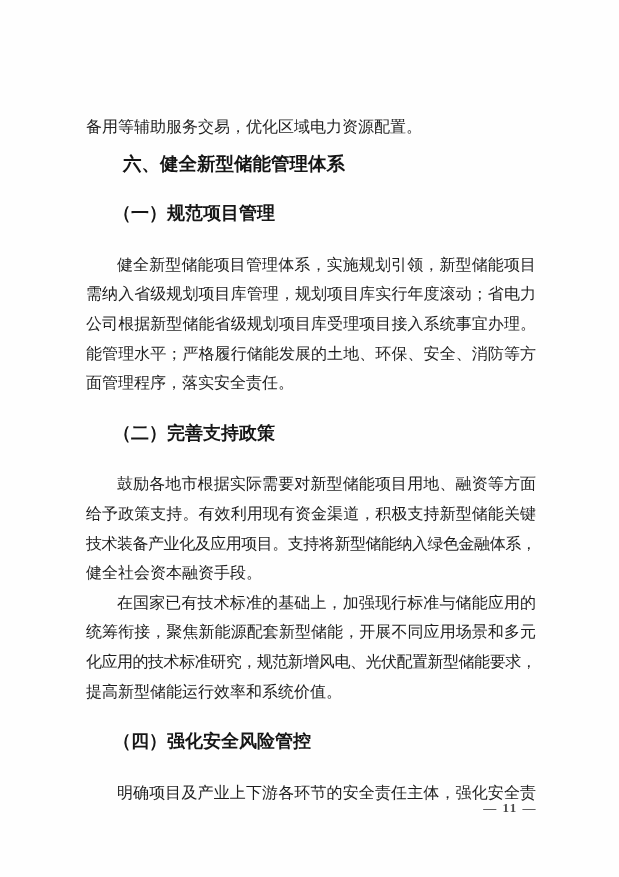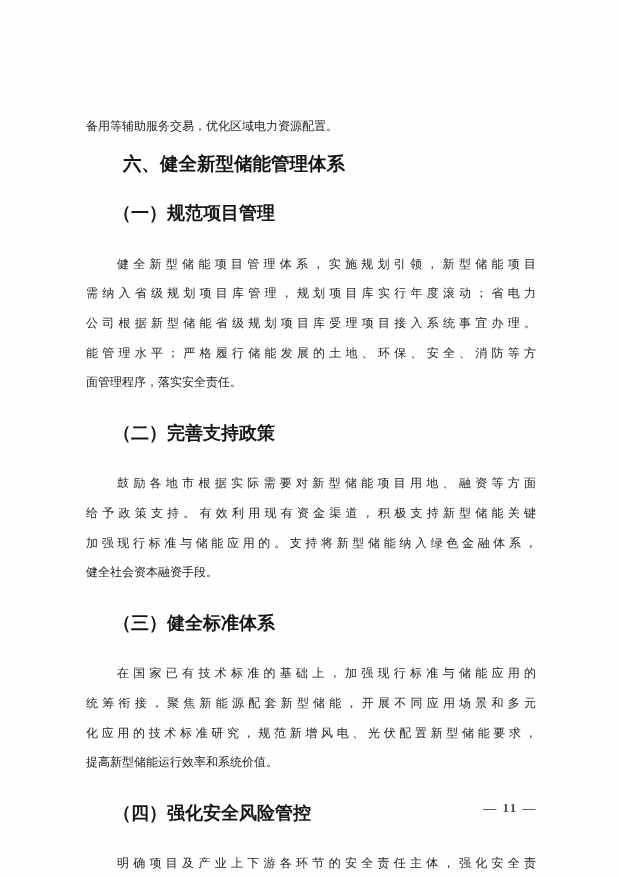--- a/index.html
+++ b/index.html
@@ -21,7 +21,7 @@
     width: 450px;
   }
   .line {
-    font-size: 12px;
+    font-size: 16px;
     line-height: 29.6px;
     color: #1e1e1e;
     white-space: nowrap;

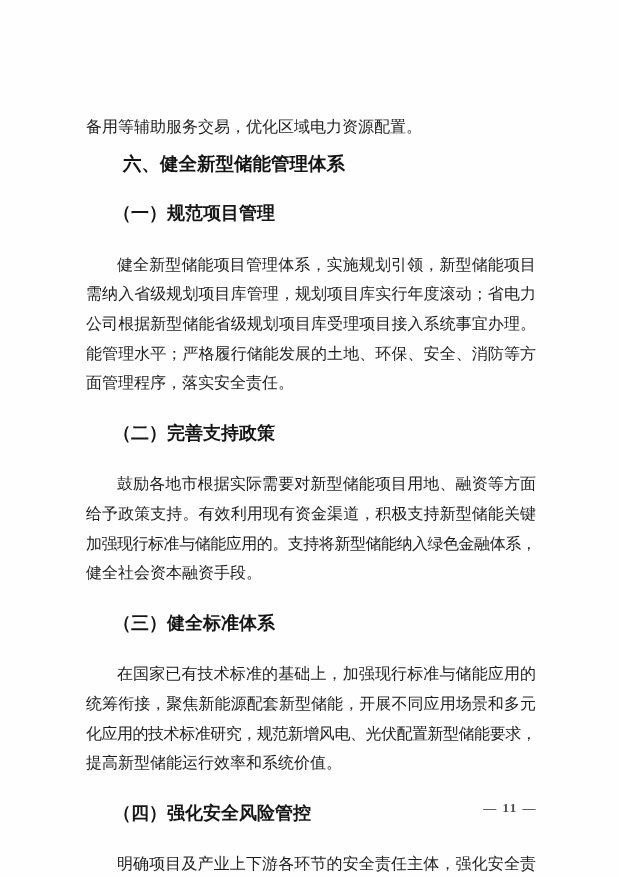--- a/index.html
+++ b/index.html
@@ -86,7 +86,7 @@
     <h3 class="h2">（二）完善支持政策</h3>
     <div class="line j indent">鼓励各地市根据实际需要对新型储能项目用地、融资等方面</div>
     <div class="line j">给予政策支持。有效利用现有资金渠道，积极支持新型储能关键</div>
-    <div class="line j tight">加强现行标准与储能应用的。支持将新型储能纳入绿色金融体系，</div>
+    <div class="line j tight">技术装备产业化及应用项目。支持将新型储能纳入绿色金融体系，</div>
     <div class="line end">健全社会资本融资手段。</div>
     <h3 class="h2">（三）健全标准体系</h3>
     <div class="line j indent">在国家已有技术标准的基础上，加强现行标准与储能应用的</div>

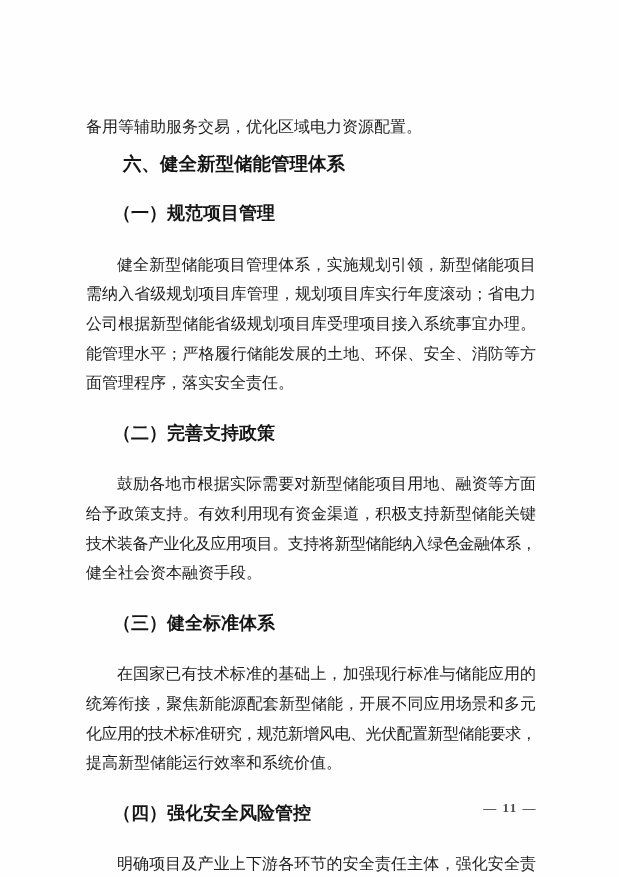--- a/index.html
+++ b/index.html
@@ -88,7 +88,6 @@
     <div class="line j">给予政策支持。有效利用现有资金渠道，积极支持新型储能关键</div>
     <div class="line j tight">技术装备产业化及应用项目。支持将新型储能纳入绿色金融体系，</div>
     <div class="line end">健全社会资本融资手段。</div>
-    <h3 class="h2">（三）健全标准体系</h3>
     <div class="line j indent">在国家已有技术标准的基础上，加强现行标准与储能应用的</div>
     <div class="line j">统筹衔接，聚焦新能源配套新型储能，开展不同应用场景和多元</div>
     <div class="line j tight">化应用的技术标准研究，规范新增风电、光伏配置新型储能要求，</div>

